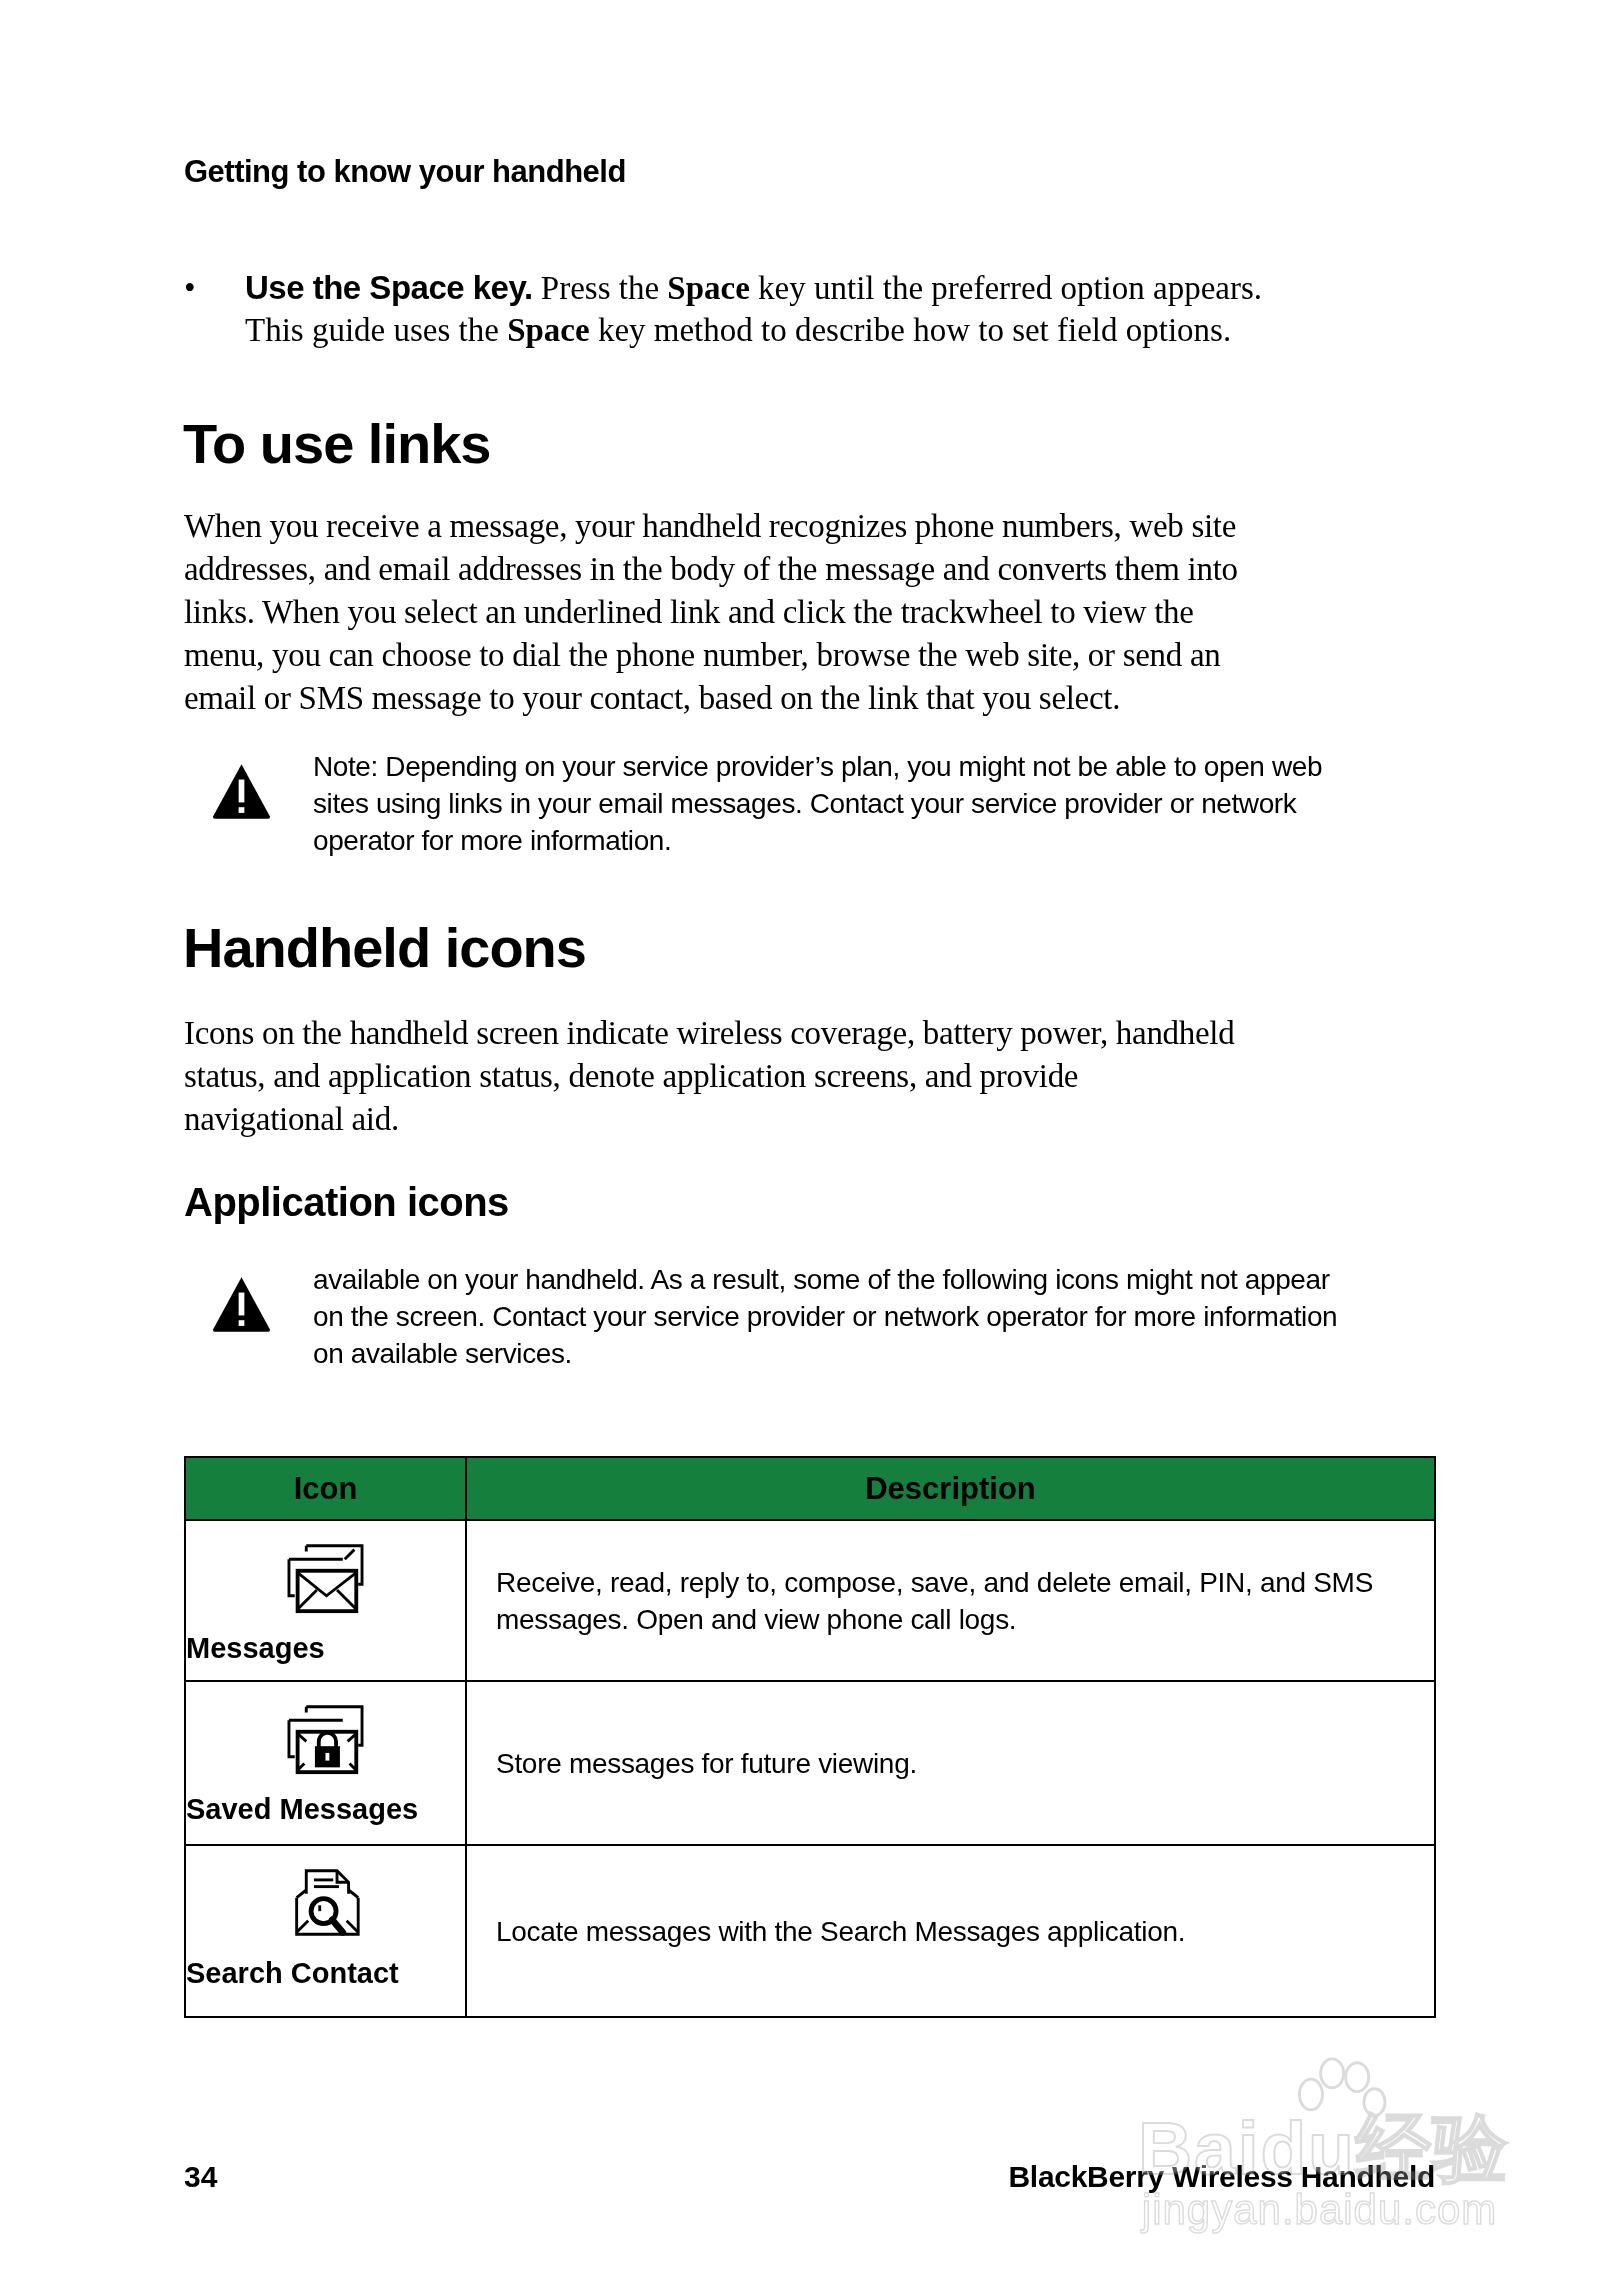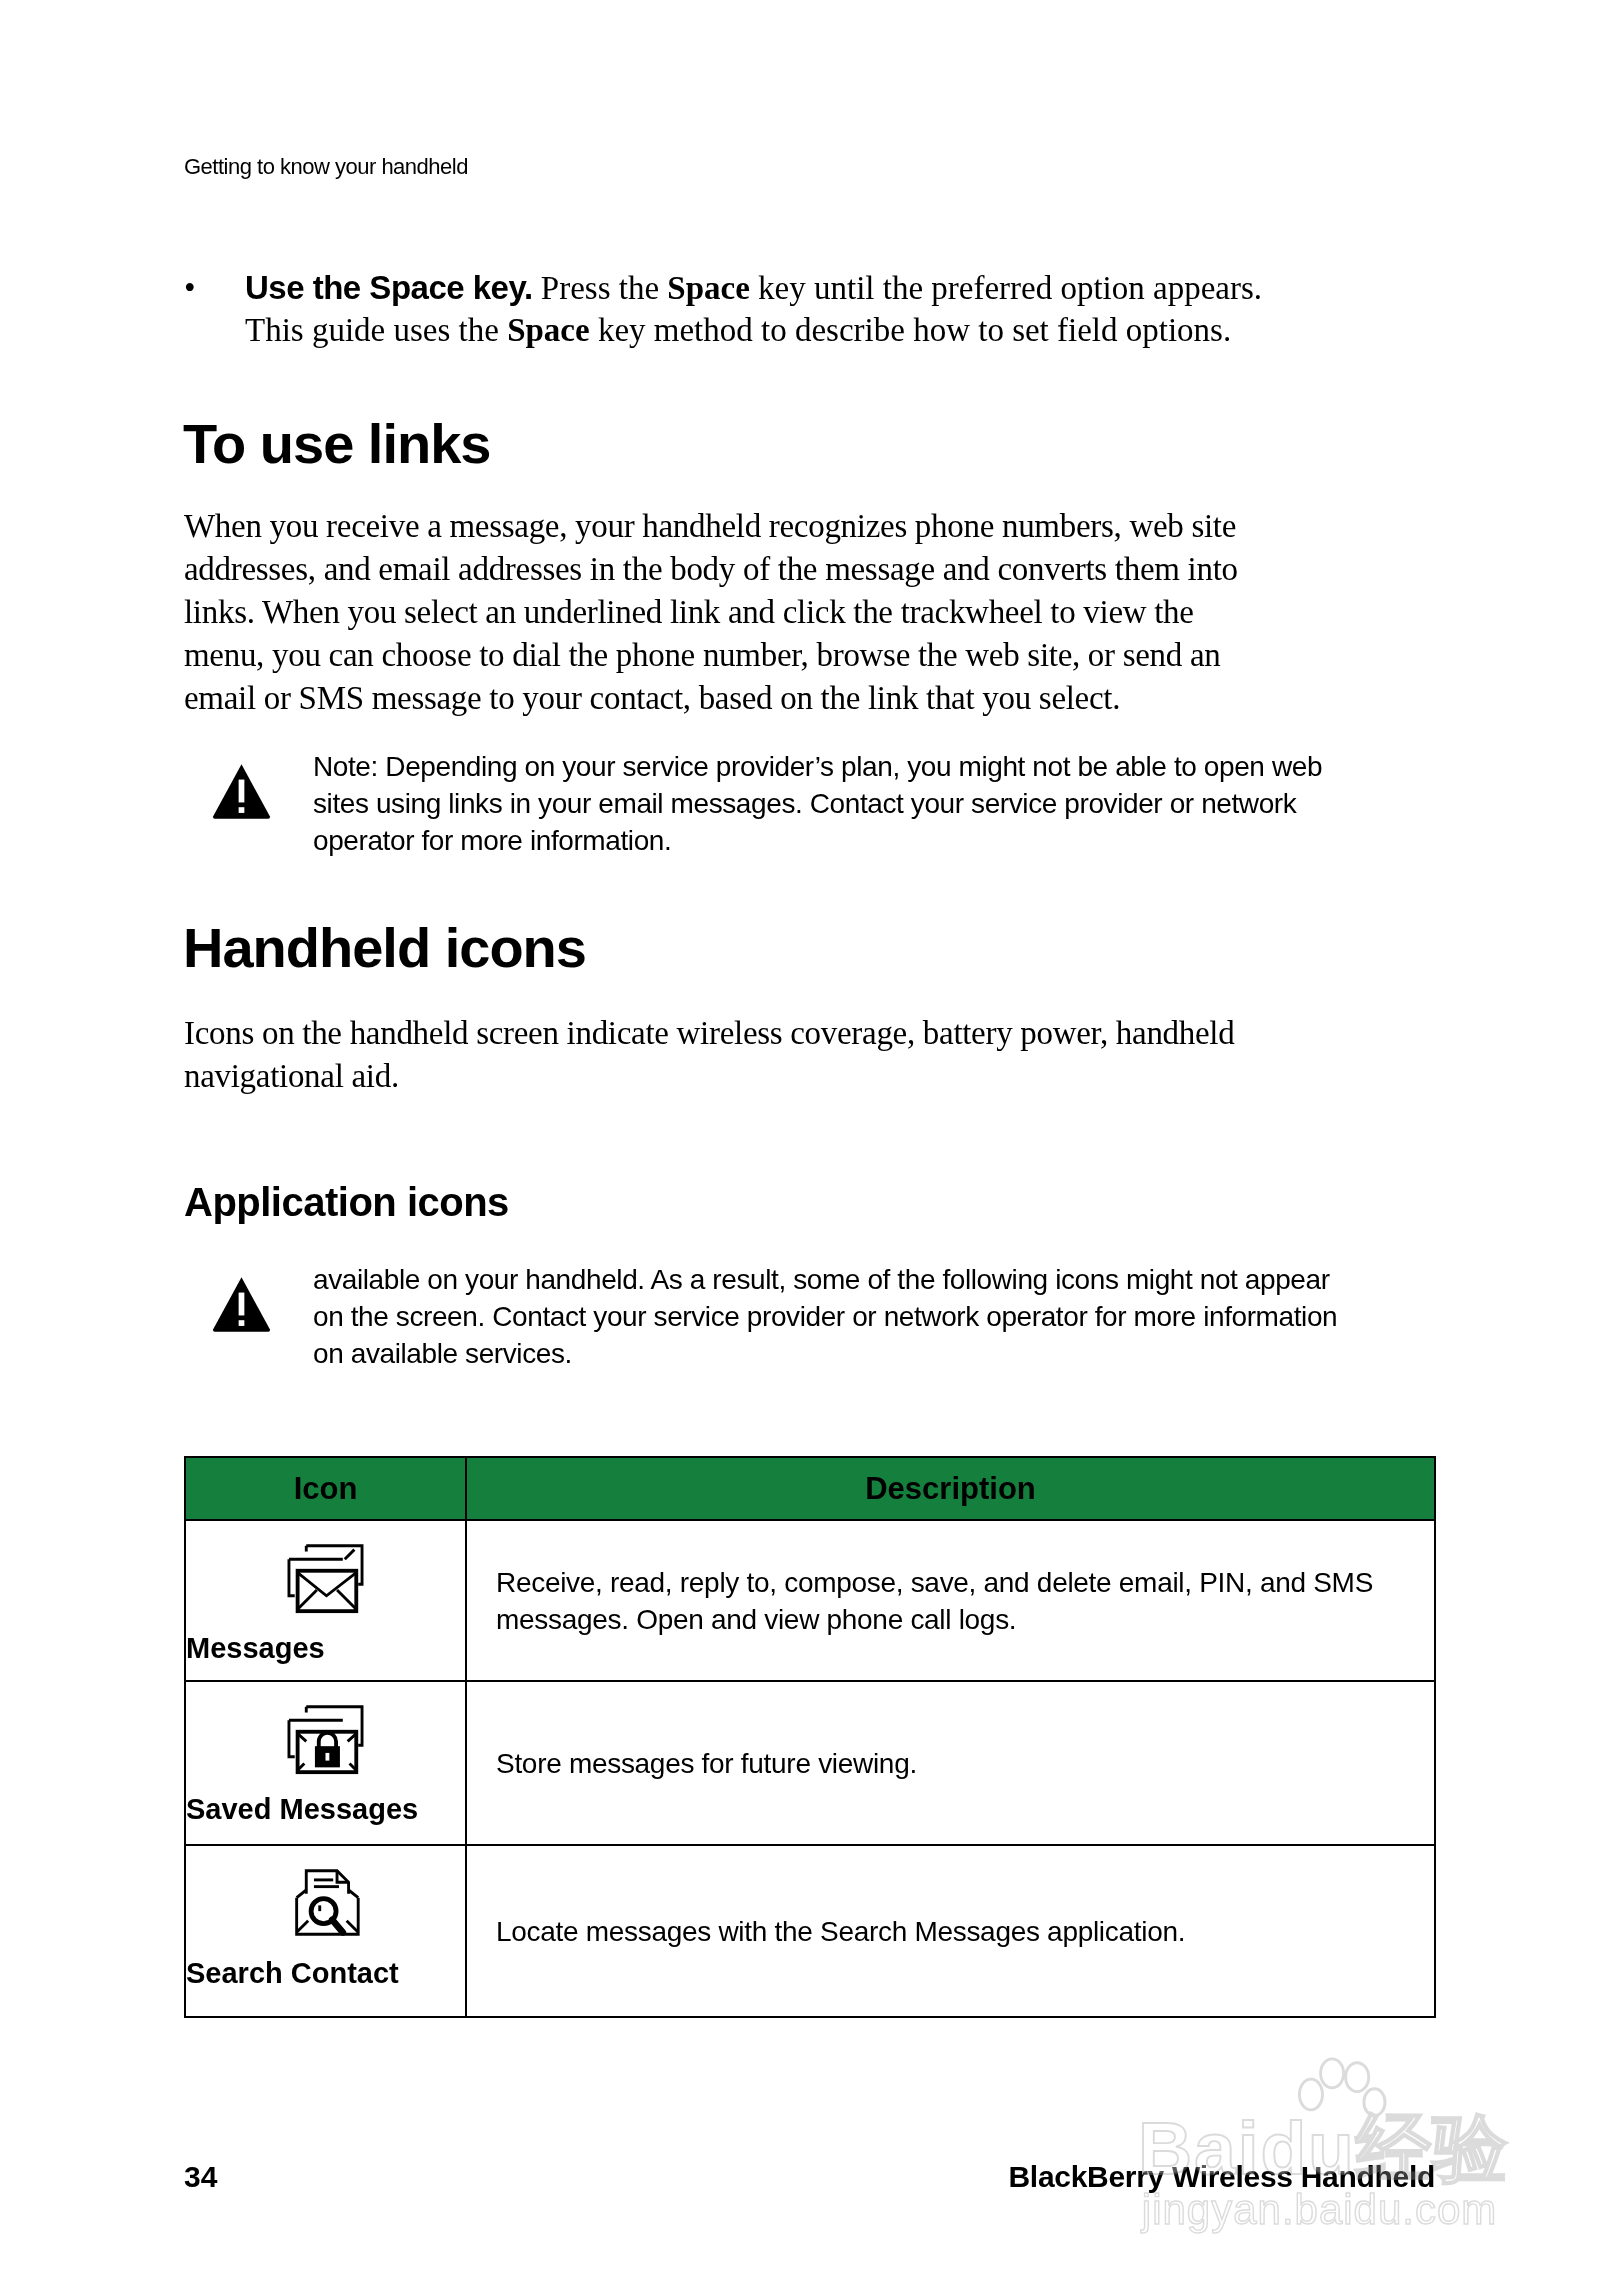--- a/index.html
+++ b/index.html
@@ -8,7 +8,7 @@
   .serif { font-family: "Liberation Serif", "DejaVu Serif", serif; }
   .abs { position: absolute; }
 
-  .running-head { left: 184px; top: 154px; font-size: 22px; font-weight: normal; letter-spacing: -0.5px; }
+  .running-head { left: 184px; top: 154px; font-size: 31px; font-weight: bold; letter-spacing: -0.5px; }
 
   .bullet-block { left: 184px; top: 267px; width: 1249px; font-size: 33px; line-height: 42px; }
   .bullet-dot { position: absolute; left: 0; top: 0; }

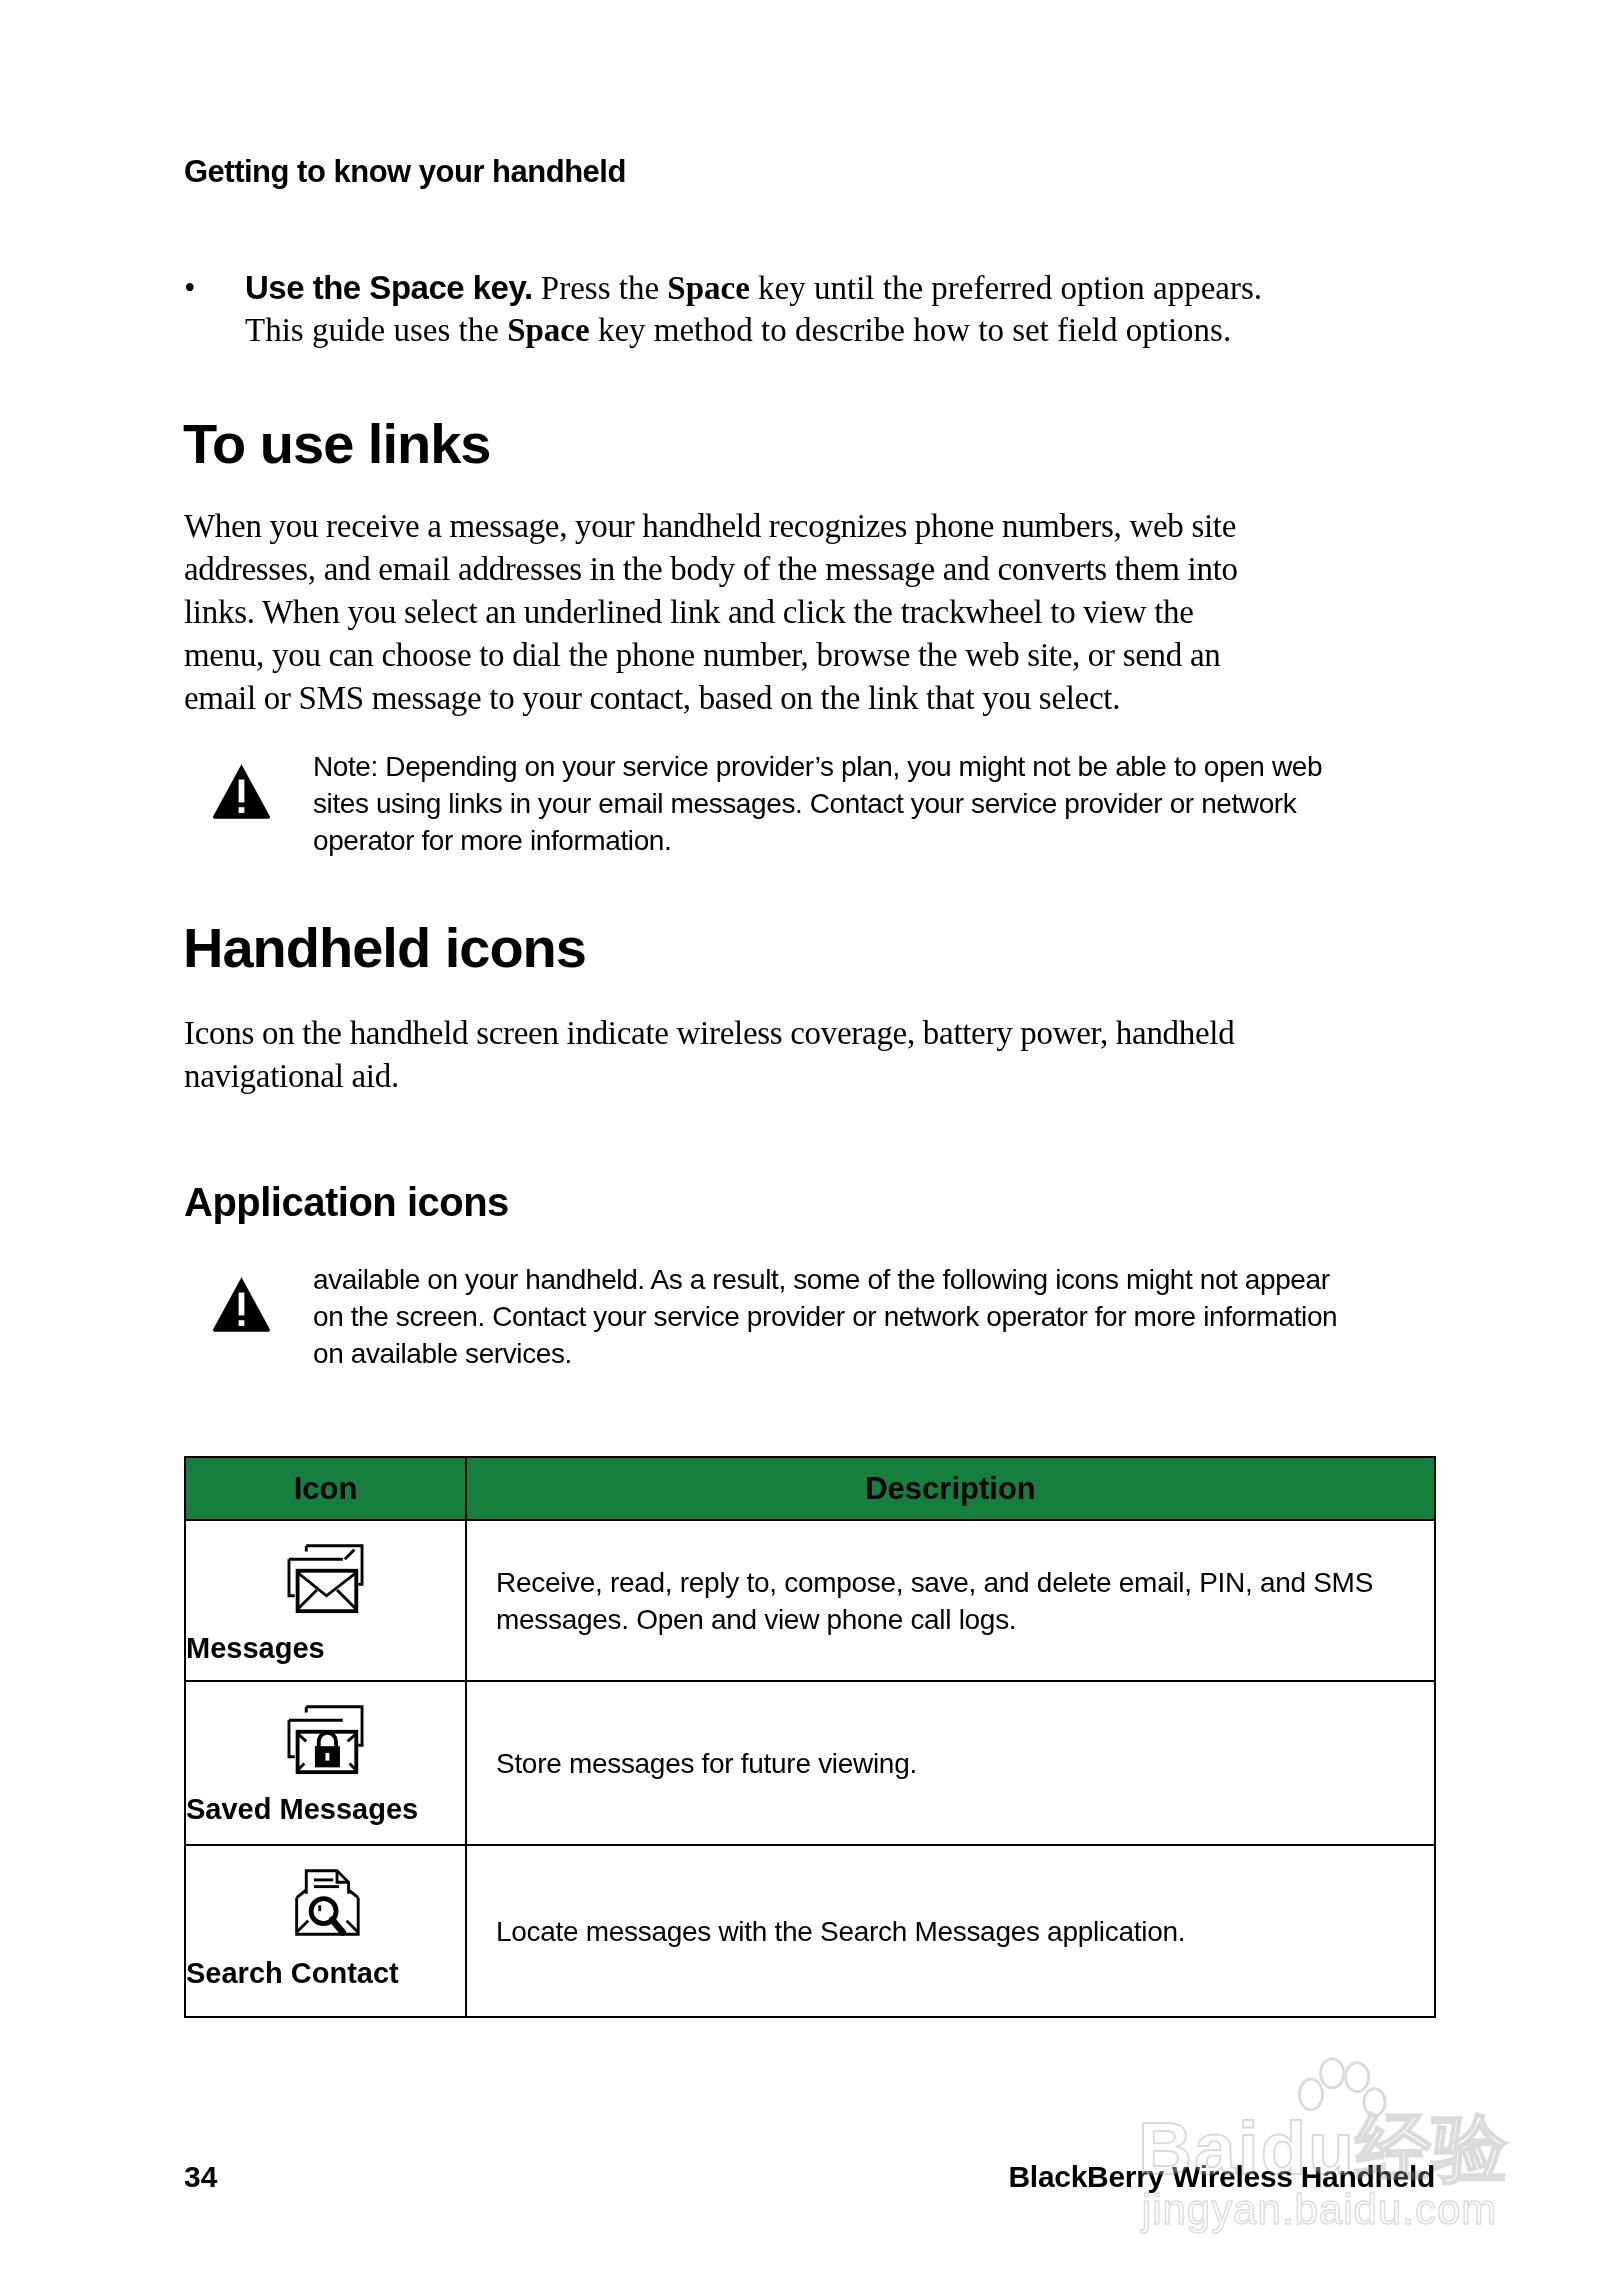--- a/index.html
+++ b/index.html
@@ -74,6 +74,7 @@
 <div class="abs sans h1" style="top:915px">Handheld icons</div>
 <div class="abs serif para" style="top:1012px">
   <div>Icons on the handheld screen indicate wireless coverage, battery power, handheld</div>
+  <div>status, and application status, denote application screens, and provide</div>
   <div>navigational aid.</div>
 </div>
 

